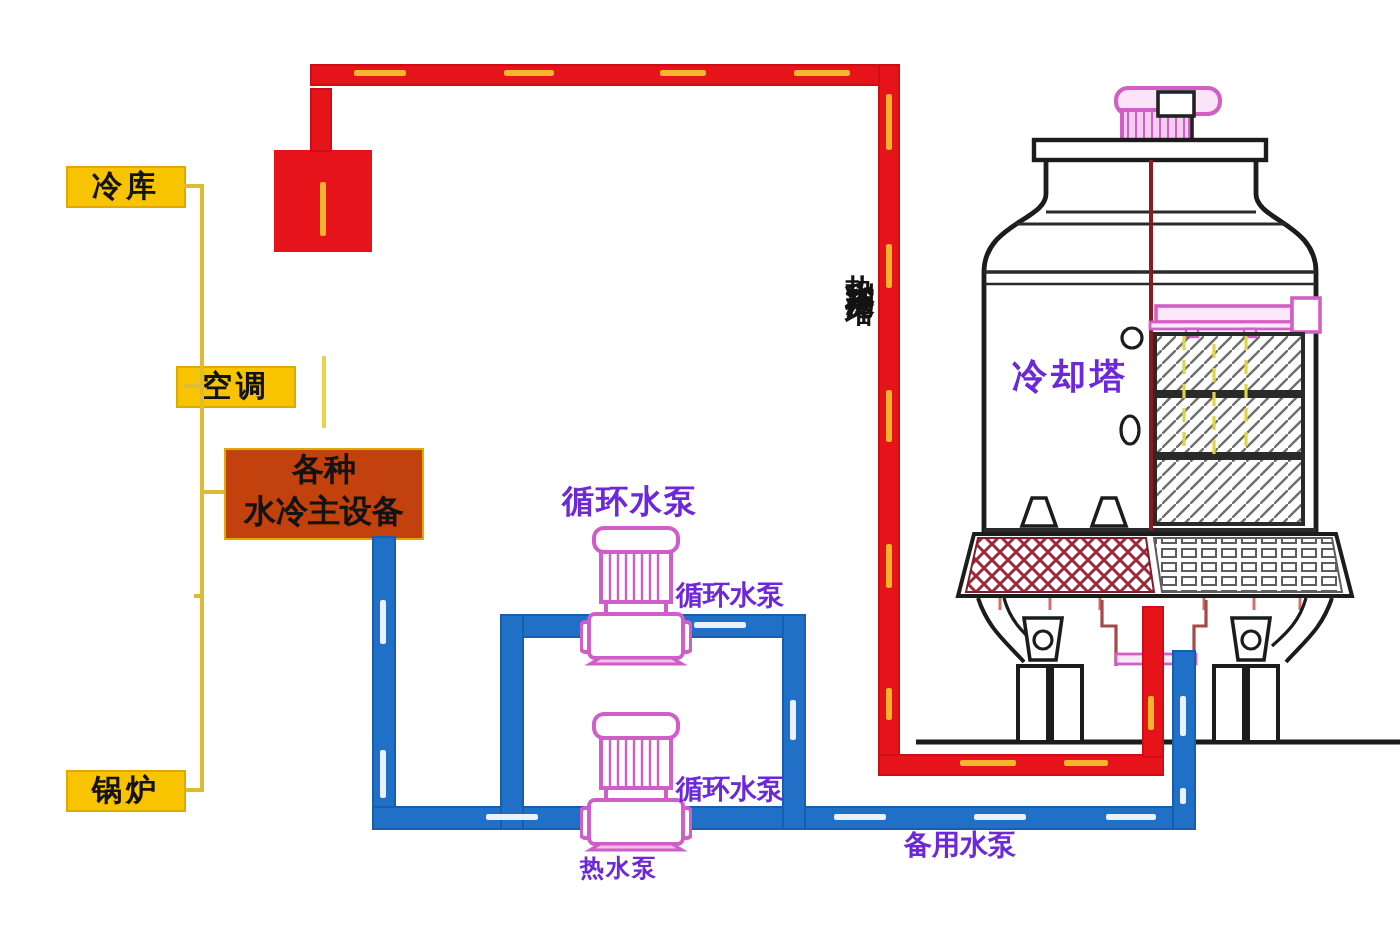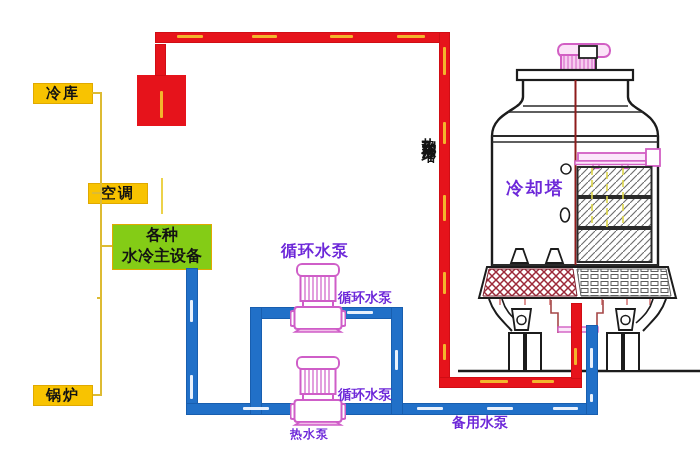--- a/index.html
+++ b/index.html
@@ -16,7 +16,7 @@
   .ybox.small{width:60px;height:21px;font-size:15px;letter-spacing:2px;}
   .mainbox{
     position:absolute;left:112px;top:224px;width:100px;height:46px;
-    background:#84cc16;border:1px solid #e0a900;box-sizing:border-box;
+    background:#c2410c;border:1px solid #e0a900;box-sizing:border-box;
     display:flex;flex-direction:column;align-items:center;justify-content:center;
     font-weight:bold;font-size:16px;line-height:21px;color:#131313;z-index:3;
   }

